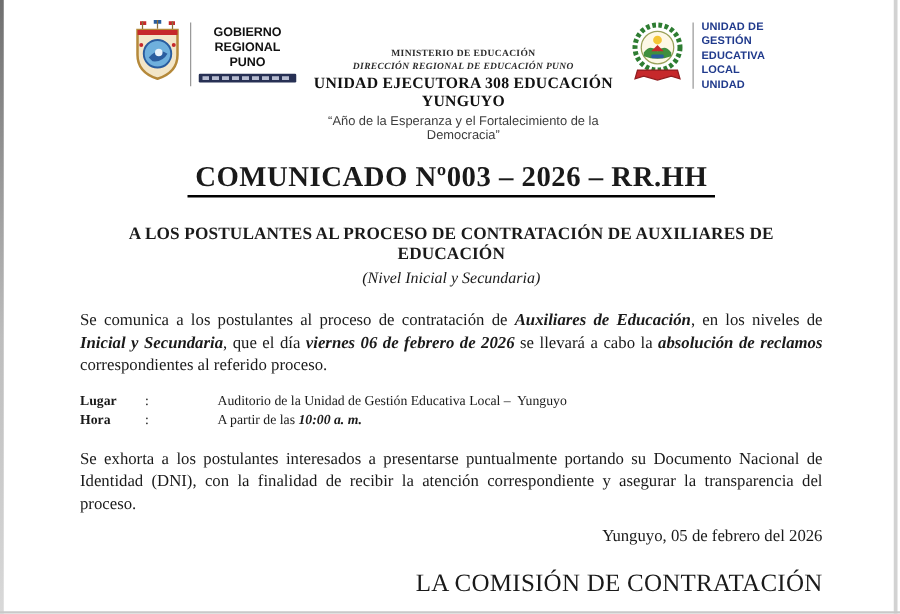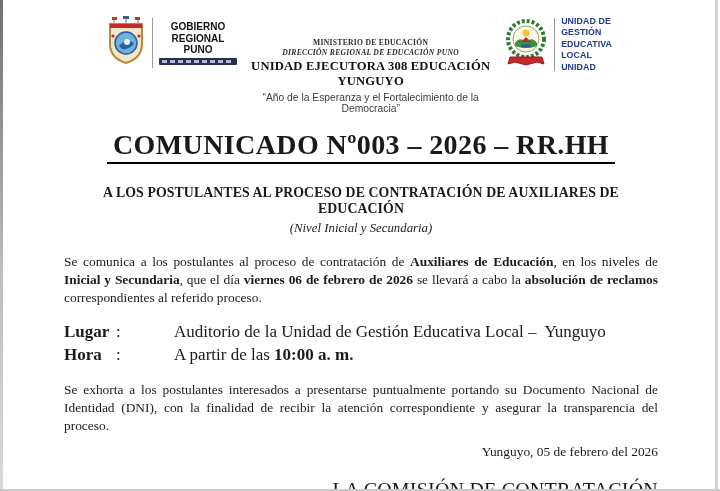--- a/index.html
+++ b/index.html
@@ -40,7 +40,7 @@
 
   
   .title-wrap { text-align: center; margin-top: 15px; }
-  .title { display: inline-block; font-size: 28px; font-weight: bold; letter-spacing: .4px;
+  .title { display: inline-block; font-size: 23px; font-weight: bold; letter-spacing: .4px;
            border-bottom: 2.5px solid #000; padding: 0 6px 1px 6px; }
 
   

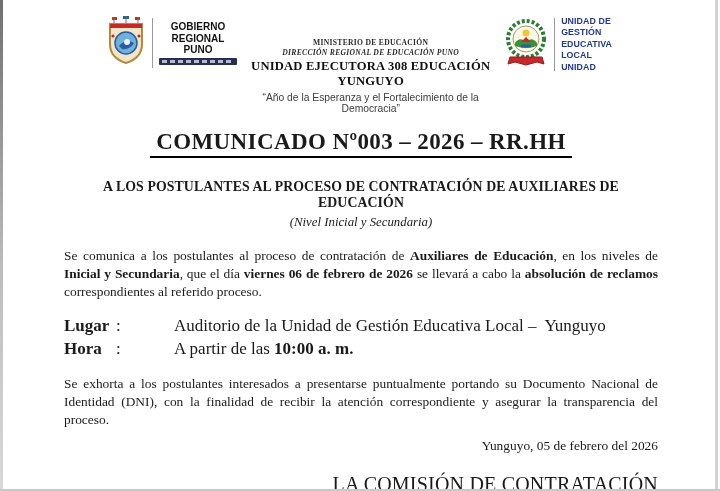--- a/index.html
+++ b/index.html
@@ -56,7 +56,7 @@
   .detail-value { white-space: pre-wrap; margin-left: 44px; }
   .dateline { margin-top: 9px; text-align: right; font-size: 13.4px; }
   .closing { margin-top: 16px; text-align: right; font-weight: normal; font-size: 20px; line-height: 1.45; letter-spacing: .2px; }
-  b, .seg-b { font-weight: bold; }
+  b, .seg-b { font-weight: bold; font-style: italic; }
 </style>
 </head>
 <body>

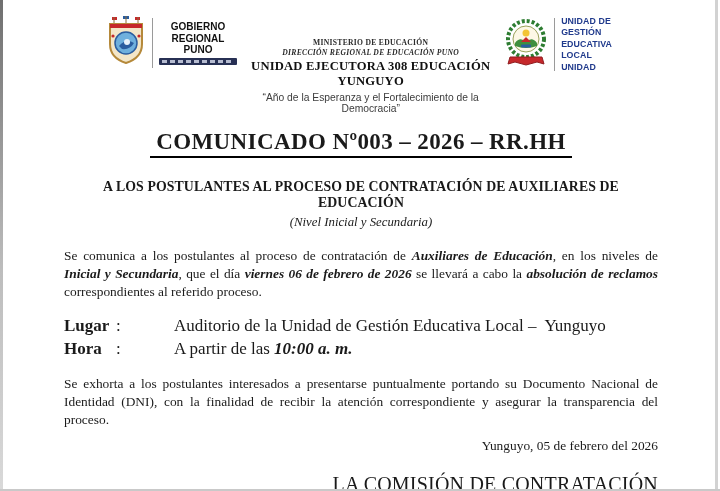--- a/index.html
+++ b/index.html
@@ -49,7 +49,7 @@
 
   
   .para { margin-top: 17px; font-size: 13.4px; line-height: 1.34; text-align: justify; }
-  .details { margin-top: 13px; font-size: 17px; line-height: 1.38; }
+  .details { margin-top: 13px; font-size: 11px; line-height: 1.38; }
   .detail-row { display: flex; }
   .detail-label { width: 52px; font-weight: bold; flex: none; }
   .detail-sep { width: 14px; flex: none; }

